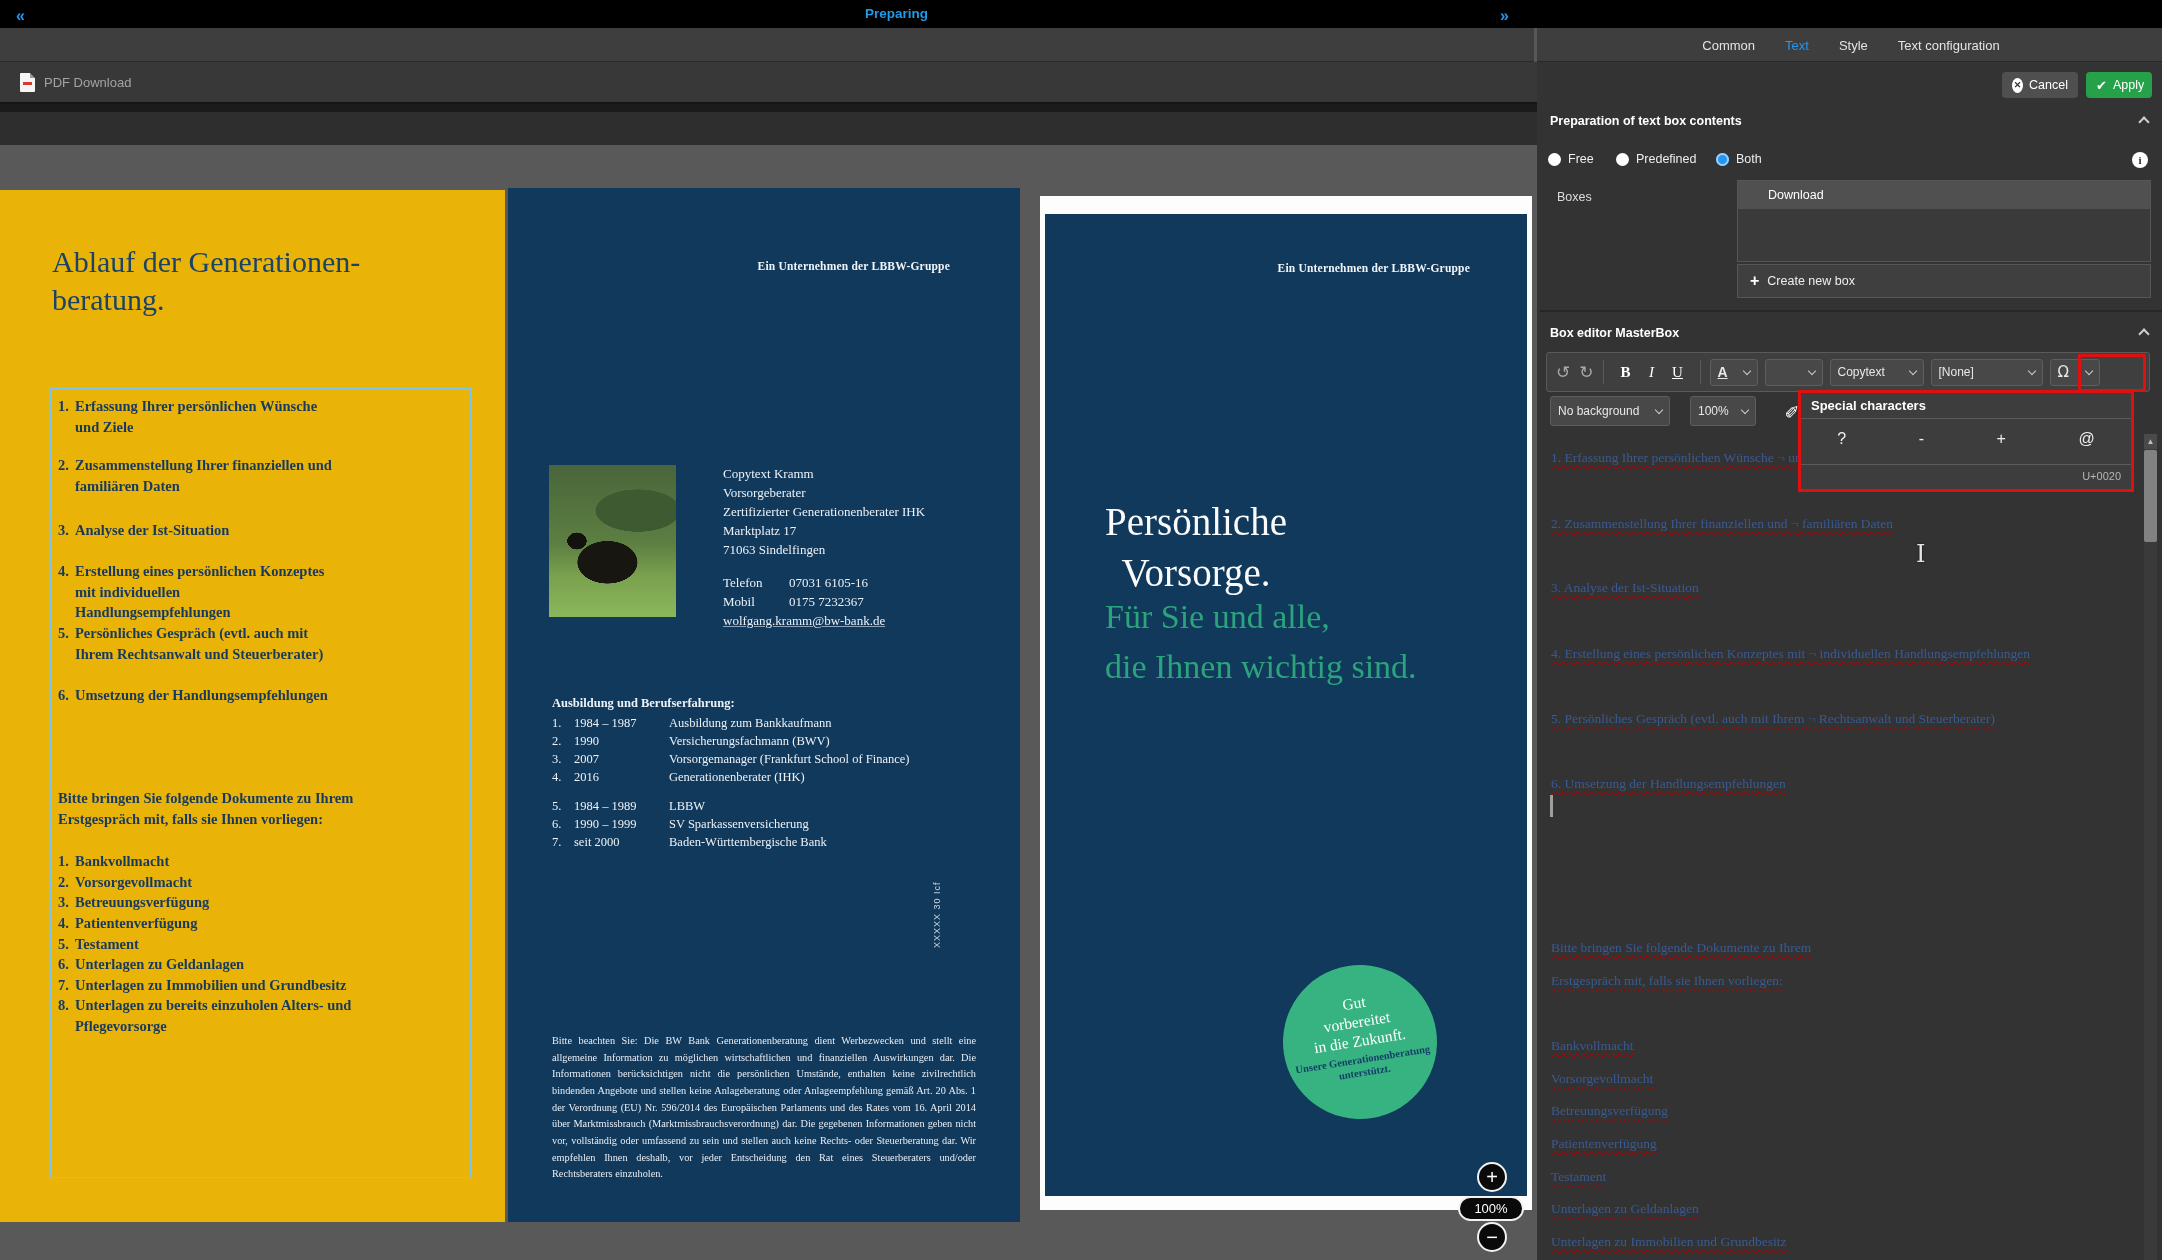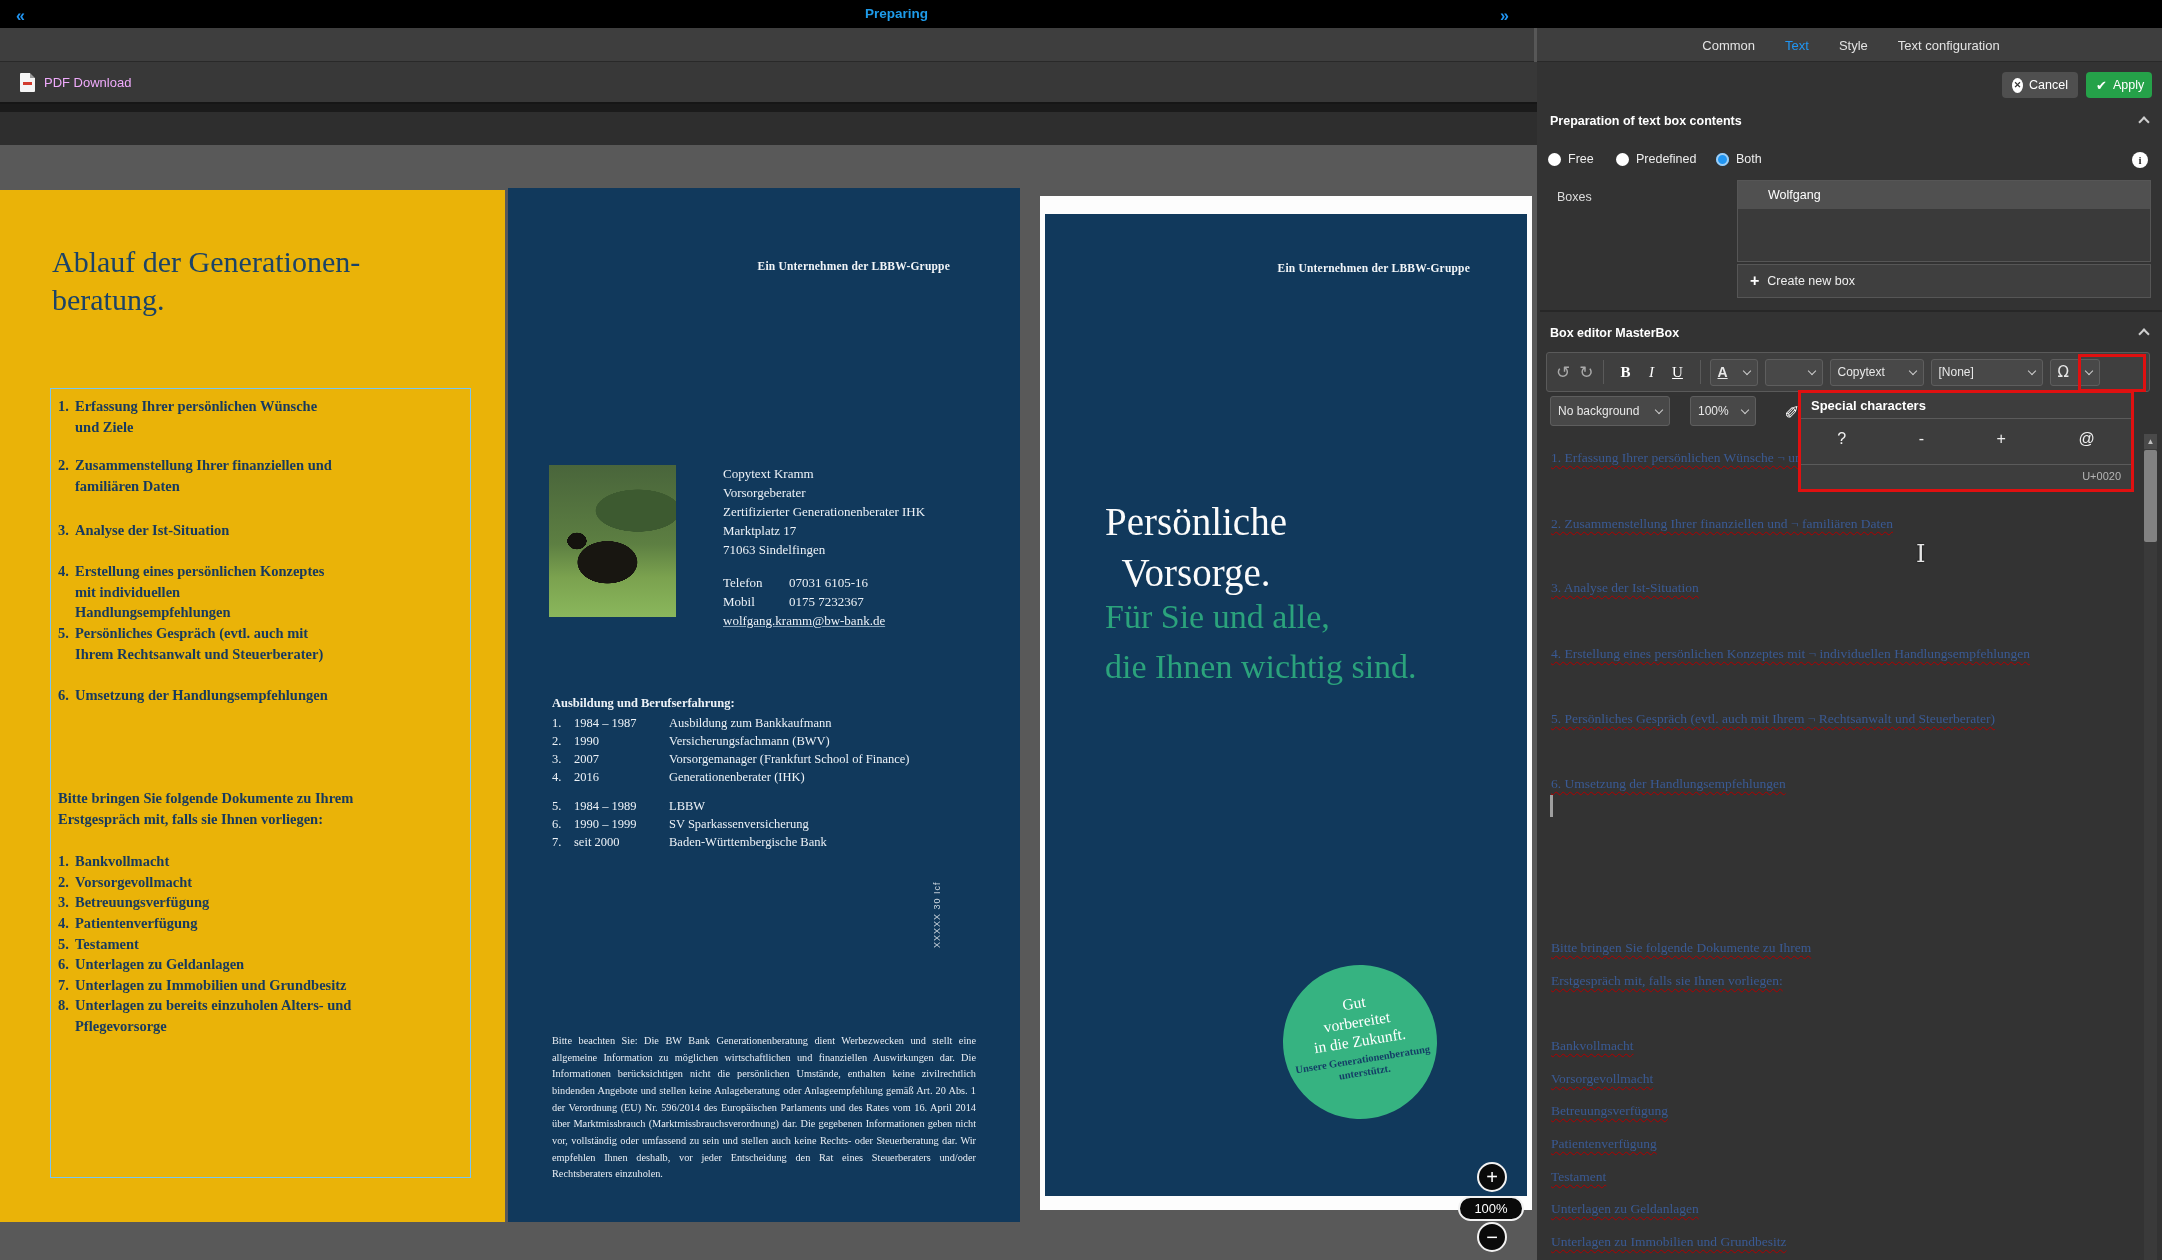--- a/index.html
+++ b/index.html
@@ -21,7 +21,7 @@
   .pdficon { position:absolute; left:20px; top:11px; width:15px; height:19px; background:#f5f5f5; border-radius:1px; }
   .pdficon::before { content:""; position:absolute; right:0; top:0; border-left:5px solid #9a9a9a; border-top:5px solid #383838; }
   .pdficon::after { content:""; position:absolute; left:3px; top:9px; width:9px; height:3px; background:#d23b2e; }
-  .pdflabel { position:absolute; left:44px; top:13px; color:#f0abfc; font-size:13px; }
+  .pdflabel { position:absolute; left:44px; top:13px; color:#a3a3a3; font-size:13px; }
 
   
   .preview { position:absolute; left:0; top:104px; width:1537px; height:1156px; background:#595959; }

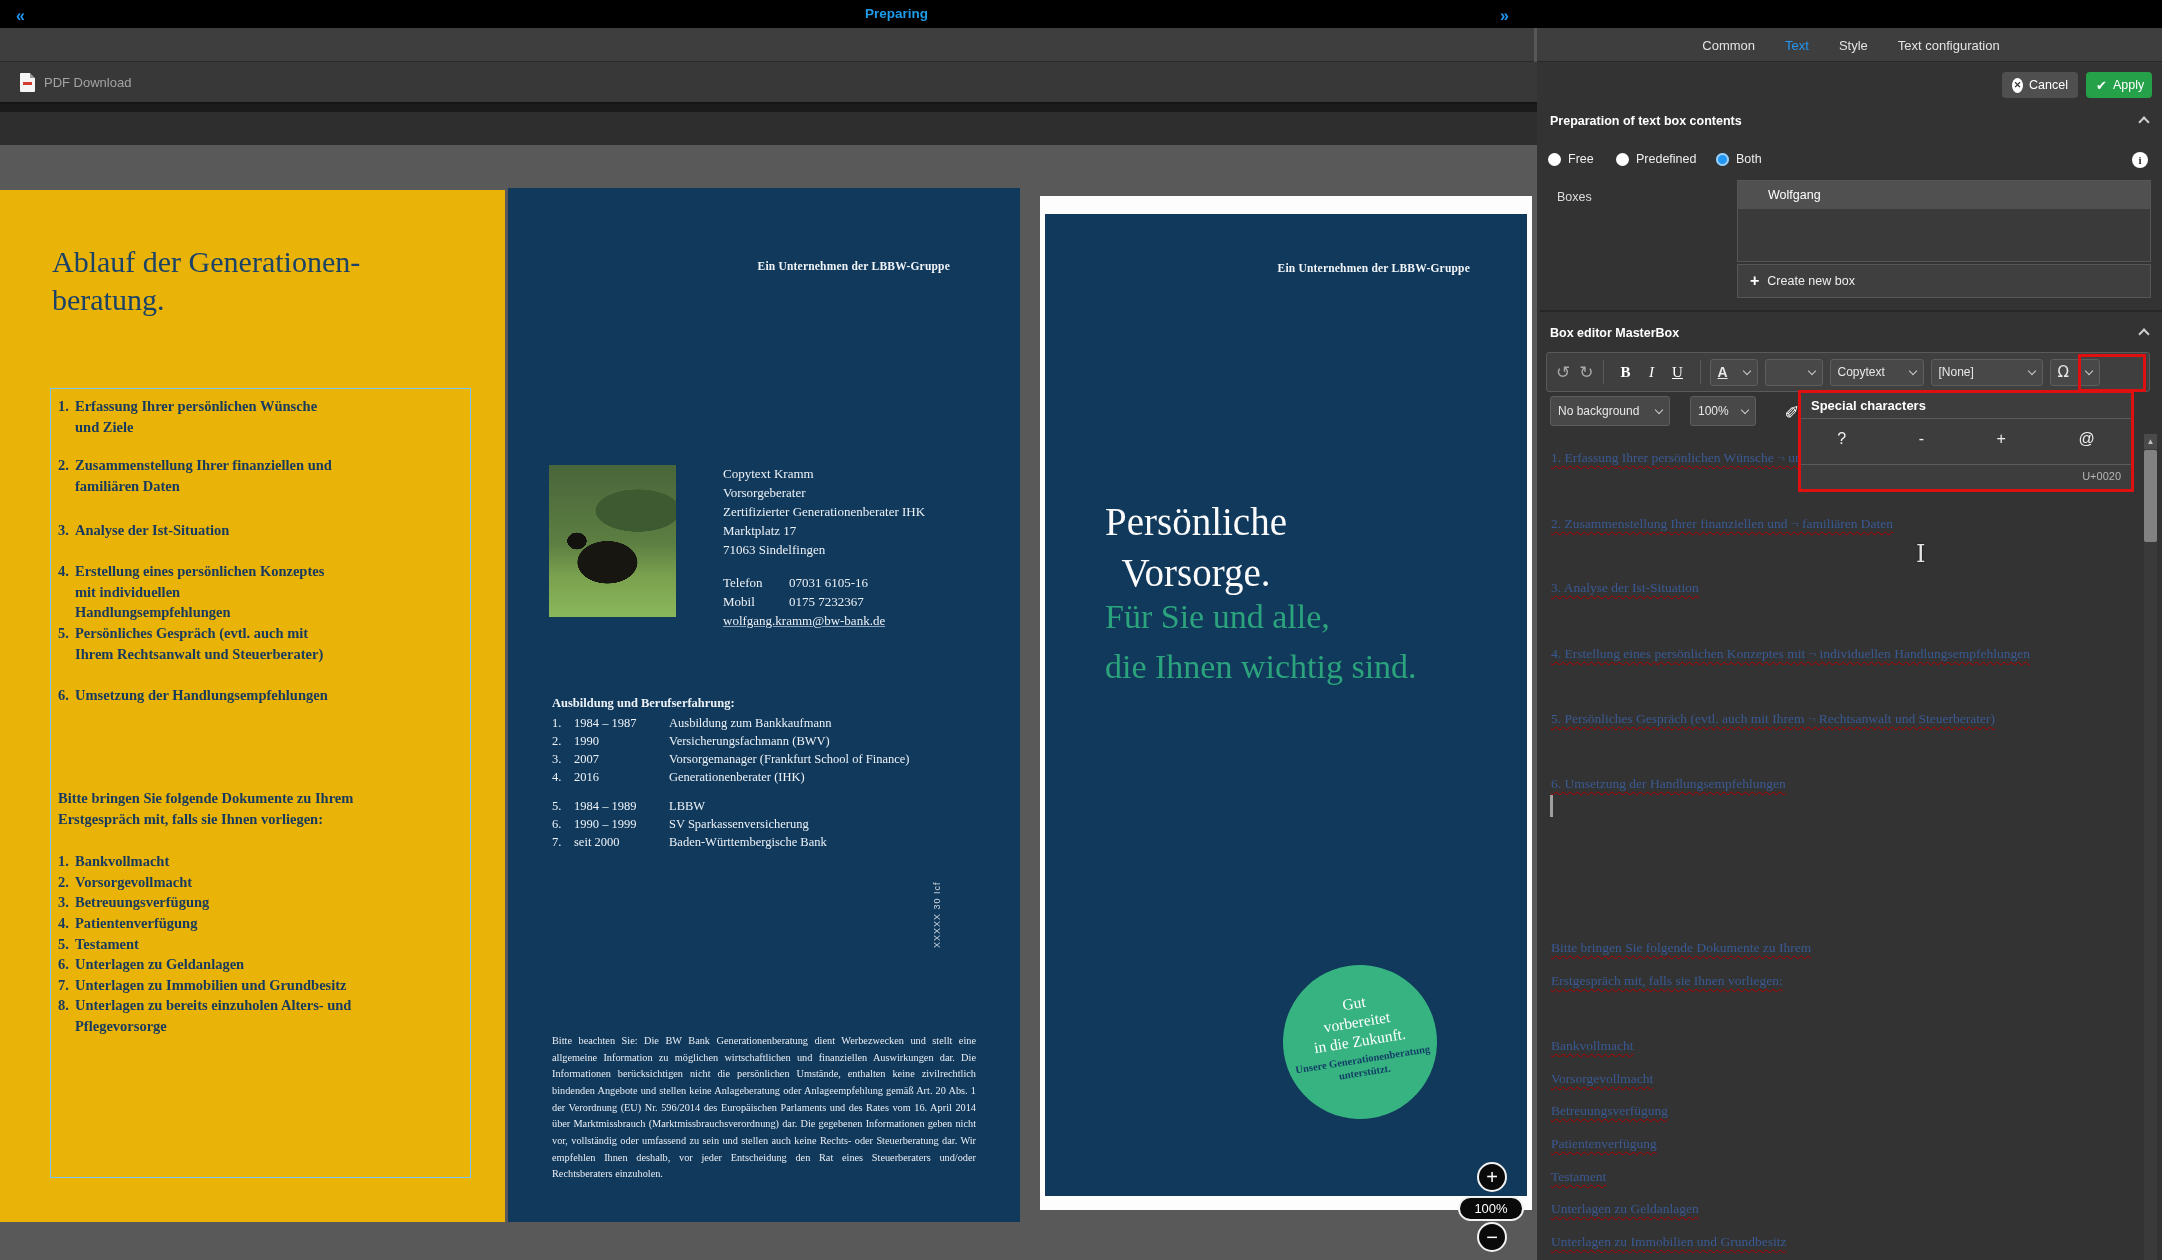--- a/index.html
+++ b/index.html
@@ -349,7 +349,7 @@
 
     <div class="boxes-label">Boxes</div>
     <div class="boxes-list">
-      <div class="box-item">Wolfgang</div>
+      <div class="box-item">Download</div>
     </div>
     <div class="create-box">
       <span class="plus-ico">+</span>

